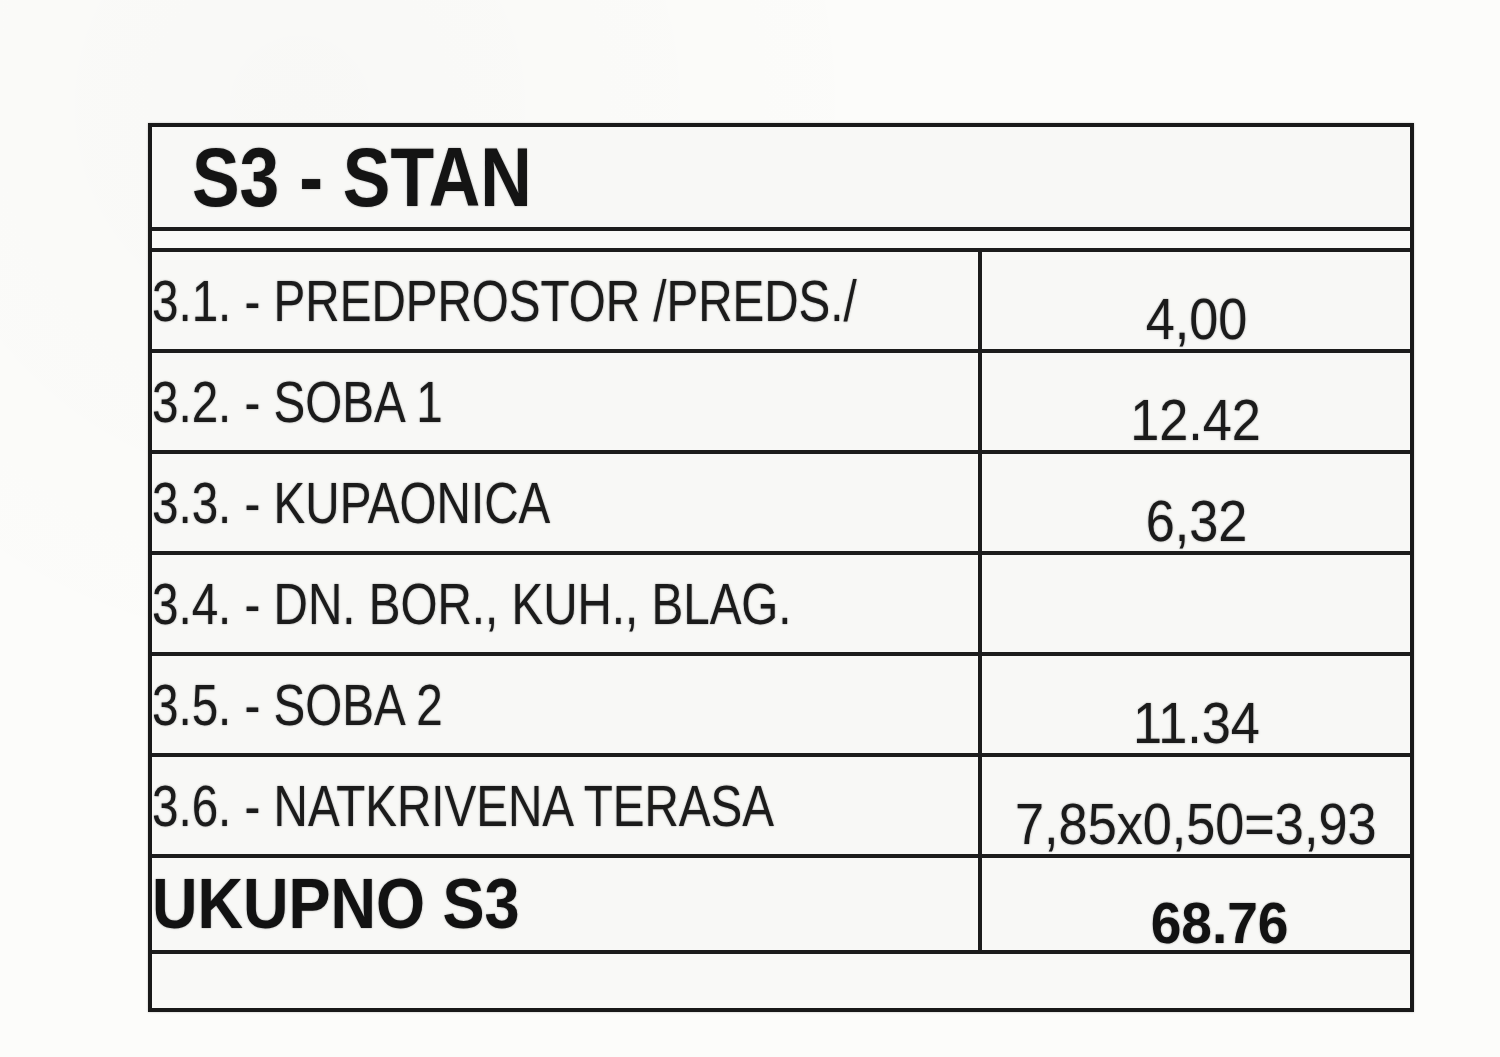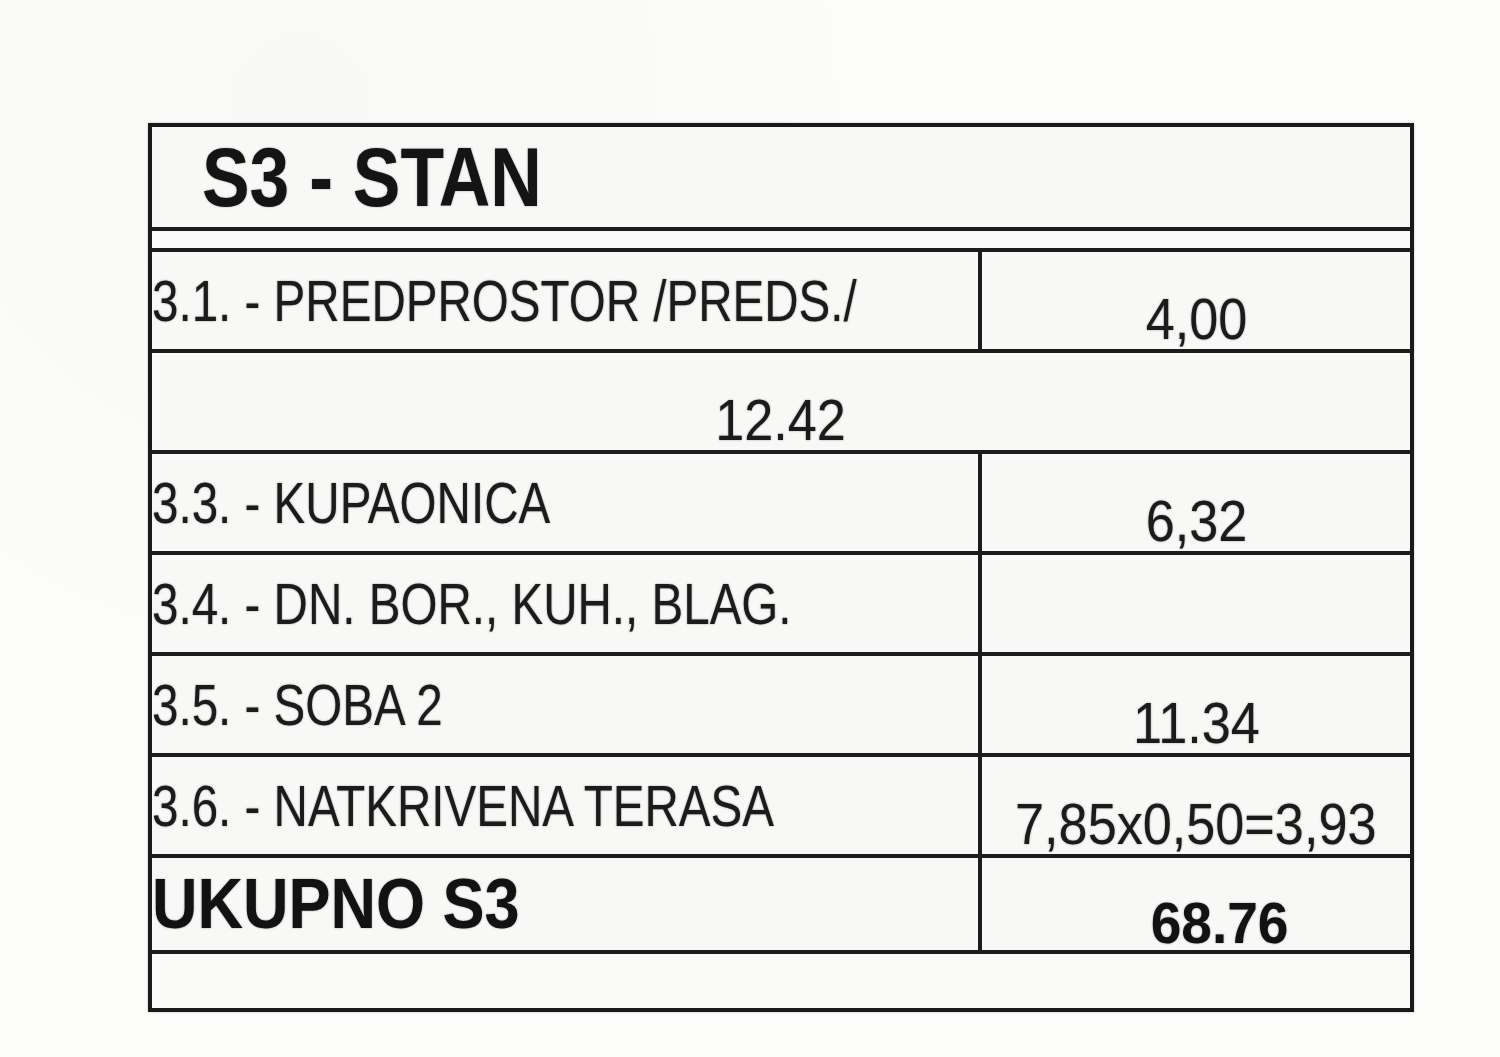--- a/index.html
+++ b/index.html
@@ -31,7 +31,7 @@
     height: 104px;
     display: flex;
     align-items: center;
-    padding-left: 50px;
+    padding-left: 40px;
   }
   .title-text {
     font-size: 84px;

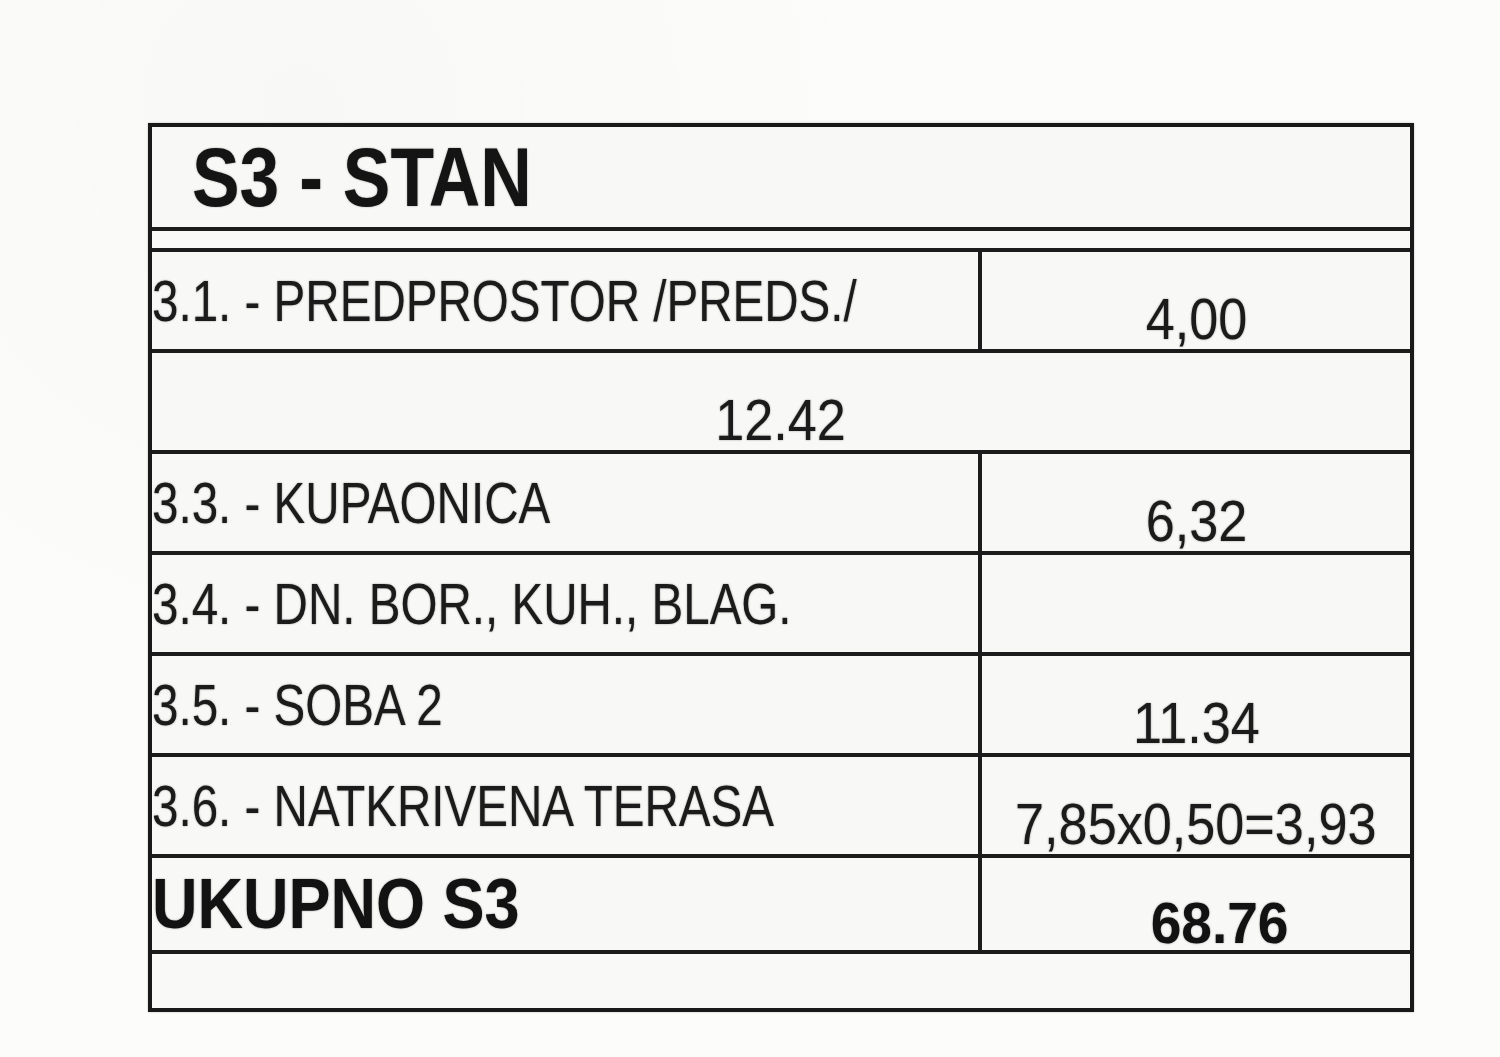--- a/index.html
+++ b/index.html
@@ -126,6 +126,9 @@
     </div>
 
     <div class="data-row hline">
+      <div class="label-cell">
+        <span class="label-text">3.2. - SOBA 1</span>
+      </div>
       <div class="value-cell">
         <span class="value-text">12.42</span>
       </div>

